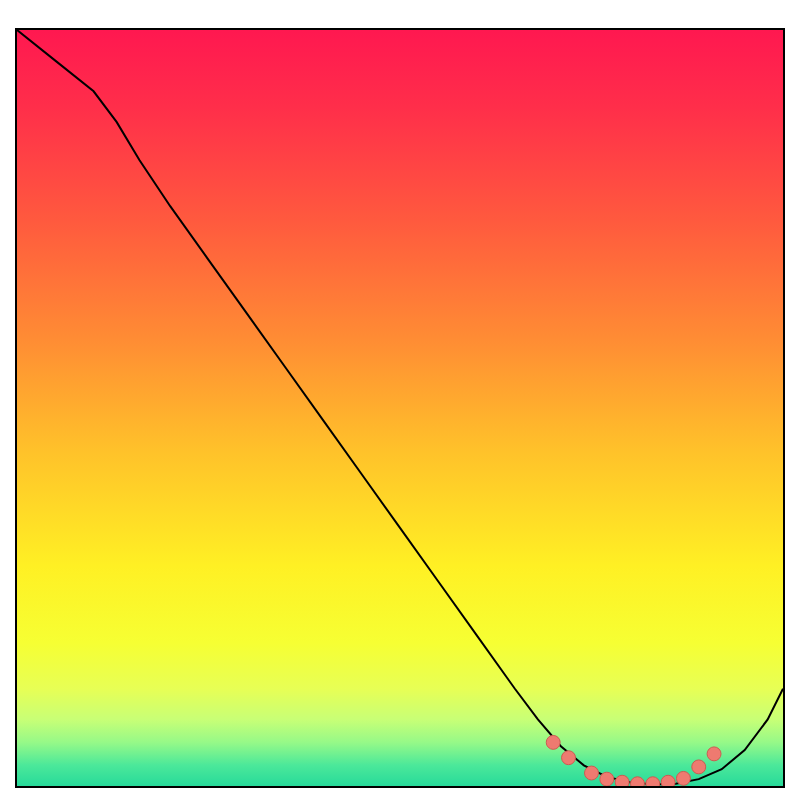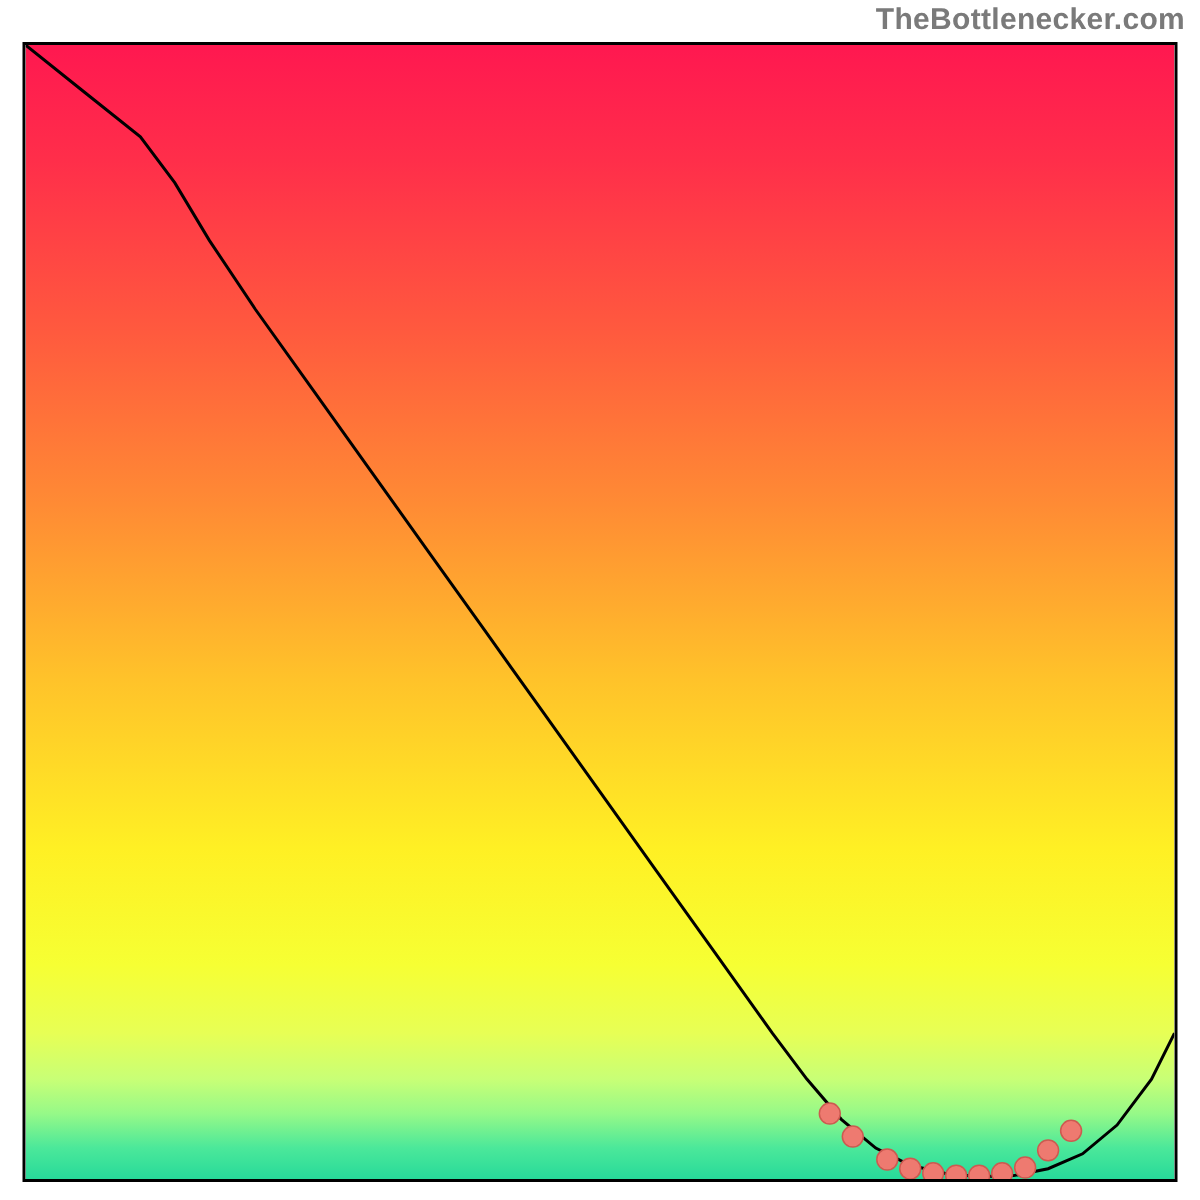--- a/index.html
+++ b/index.html
@@ -48,7 +48,6 @@
 <body>
 
 <div class="wrap">
-  <div class="attrib">TheBottlenecker.com</div>
 
   <div class="plot">
     <svg class="grad" viewBox="0 0 100 100" preserveAspectRatio="none">

